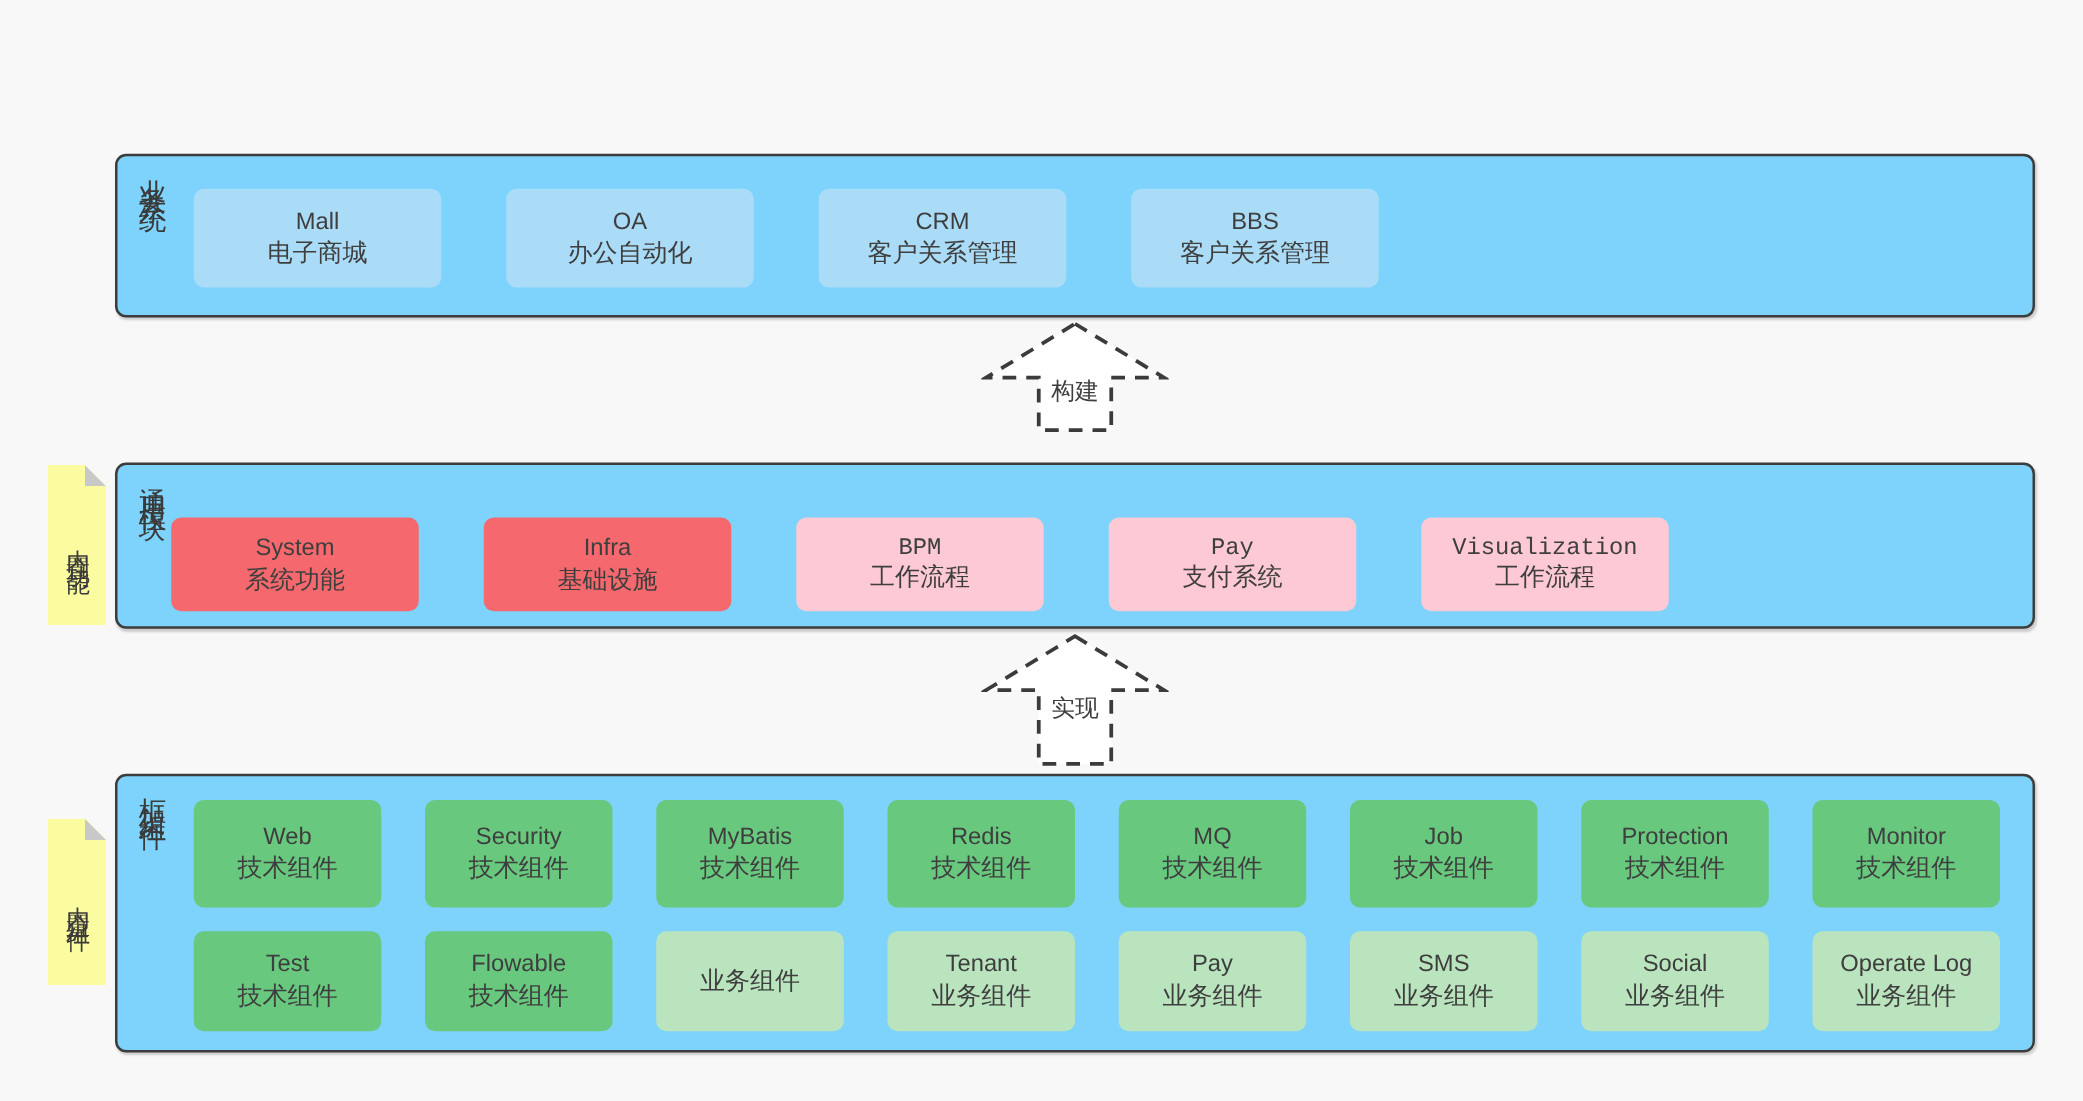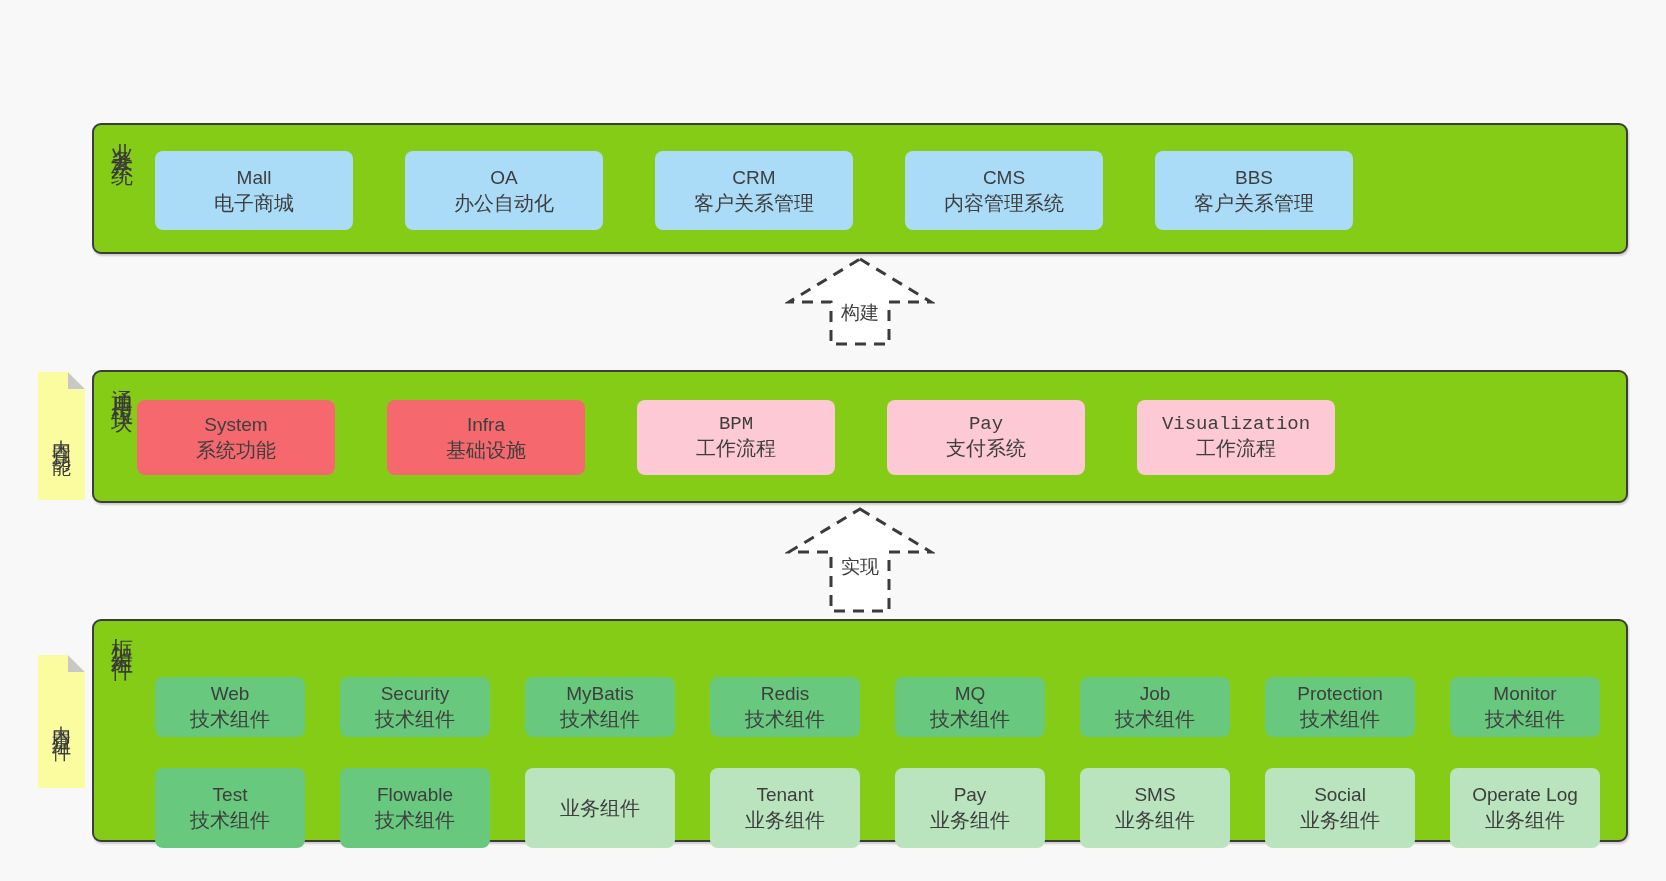--- a/index.html
+++ b/index.html
@@ -17,7 +17,7 @@
     left: 92px;
     width: 1536px;
     box-sizing: border-box;
-    background: #84cc16;
+    background: #7dd3fc;
     border: 2px solid #3c3c3c;
     border-radius: 9px;
     box-shadow: 1px 2px 2px rgba(0,0,0,0.18);

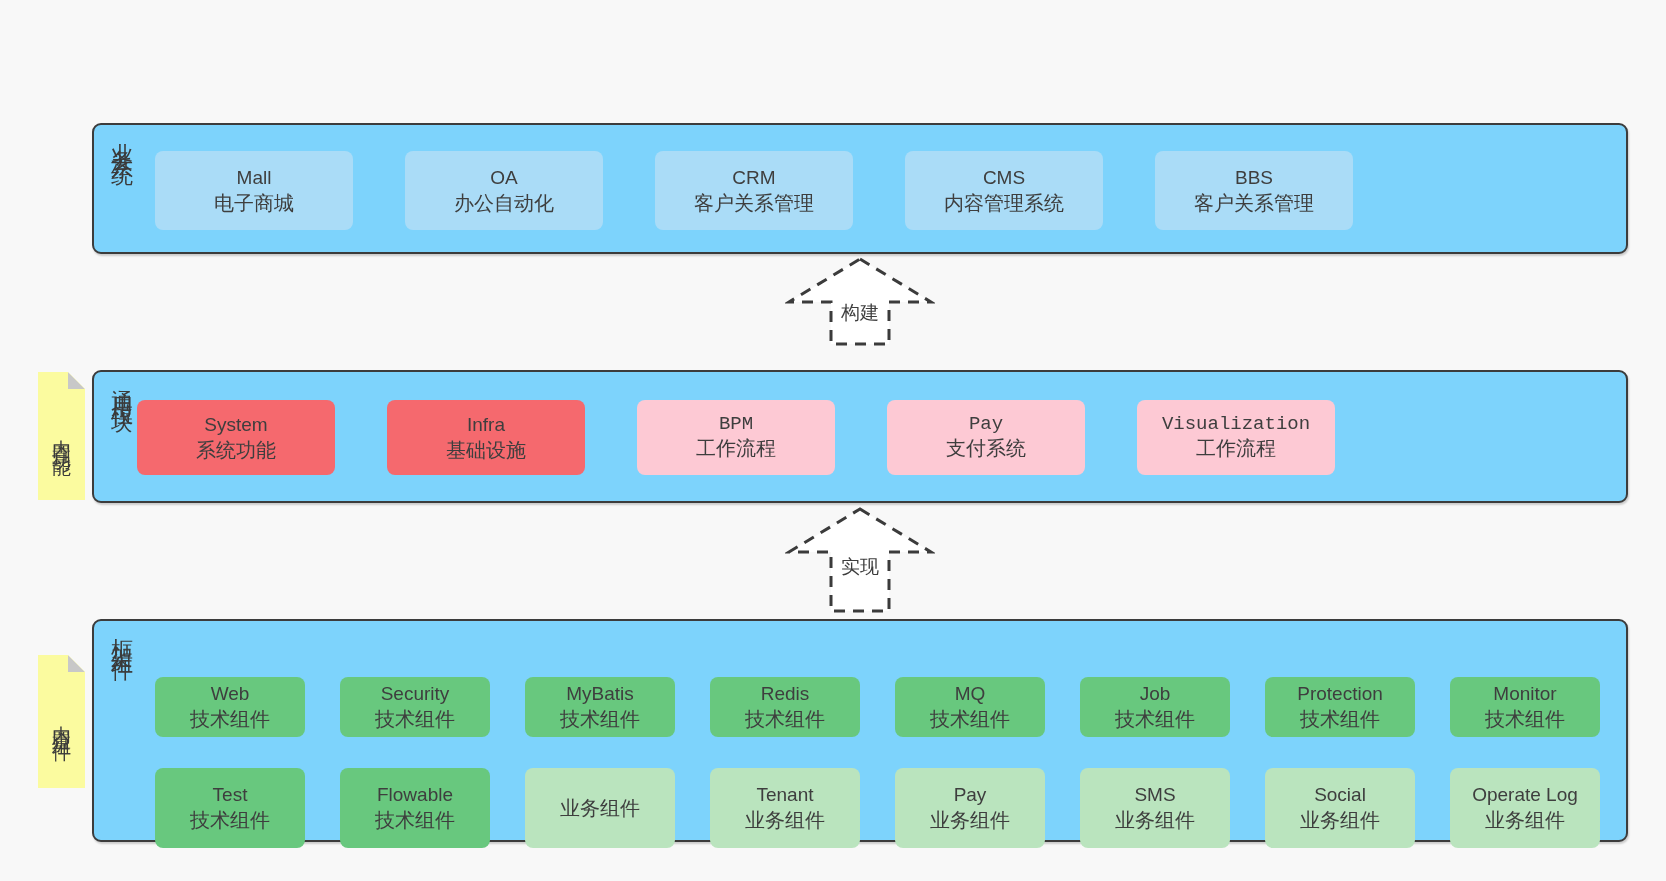--- a/index.html
+++ b/index.html
@@ -133,10 +133,6 @@
           <div class="box-sub">客户关系管理</div>
         </div>
         <div class="box v-blue">
-          <div class="box-title">CMS</div>
-          <div class="box-sub">内容管理系统</div>
-        </div>
-        <div class="box v-blue">
           <div class="box-title">BBS</div>
           <div class="box-sub">客户关系管理</div>
         </div>

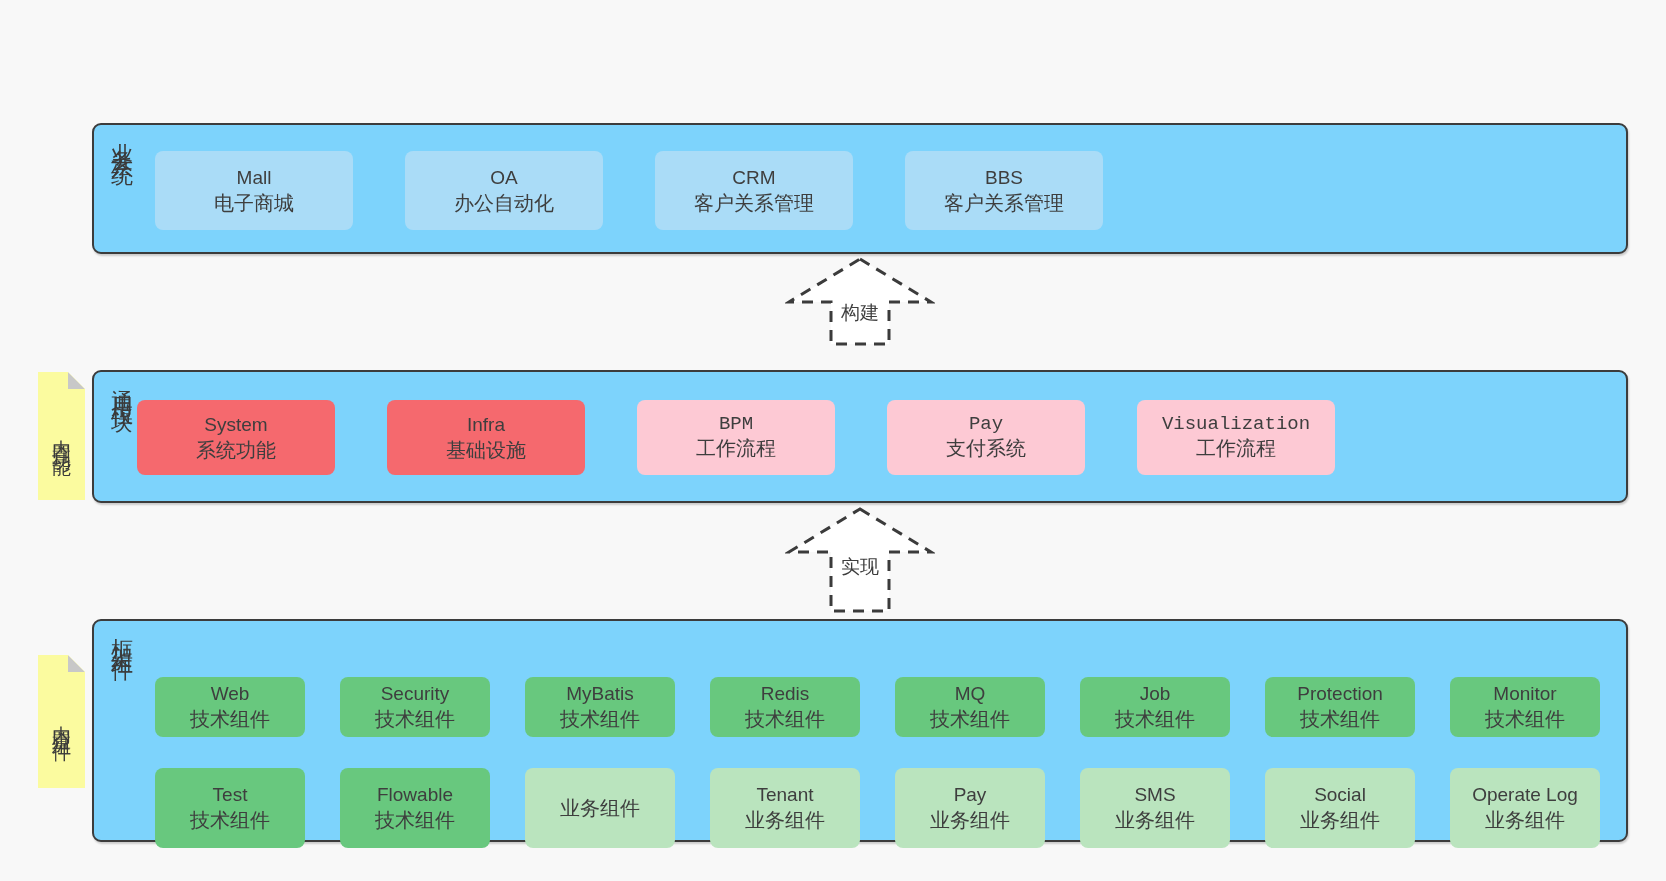--- a/index.html
+++ b/index.html
@@ -48,7 +48,7 @@
   .row-wide .box { width: 198px; }
   #panel-business .box-row { top: 26px; }
   #panel-business .box { height: 79px; }
-  #panel-modules .box-row { top: 28px; padding-left: 43px; }
+  #panel-modules .box-row { top: 42px; padding-left: 43px; }
   #panel-modules .box { height: 75px; }
   .row-narrow { gap: 35px; }
   .row-narrow .box { width: 150px; }

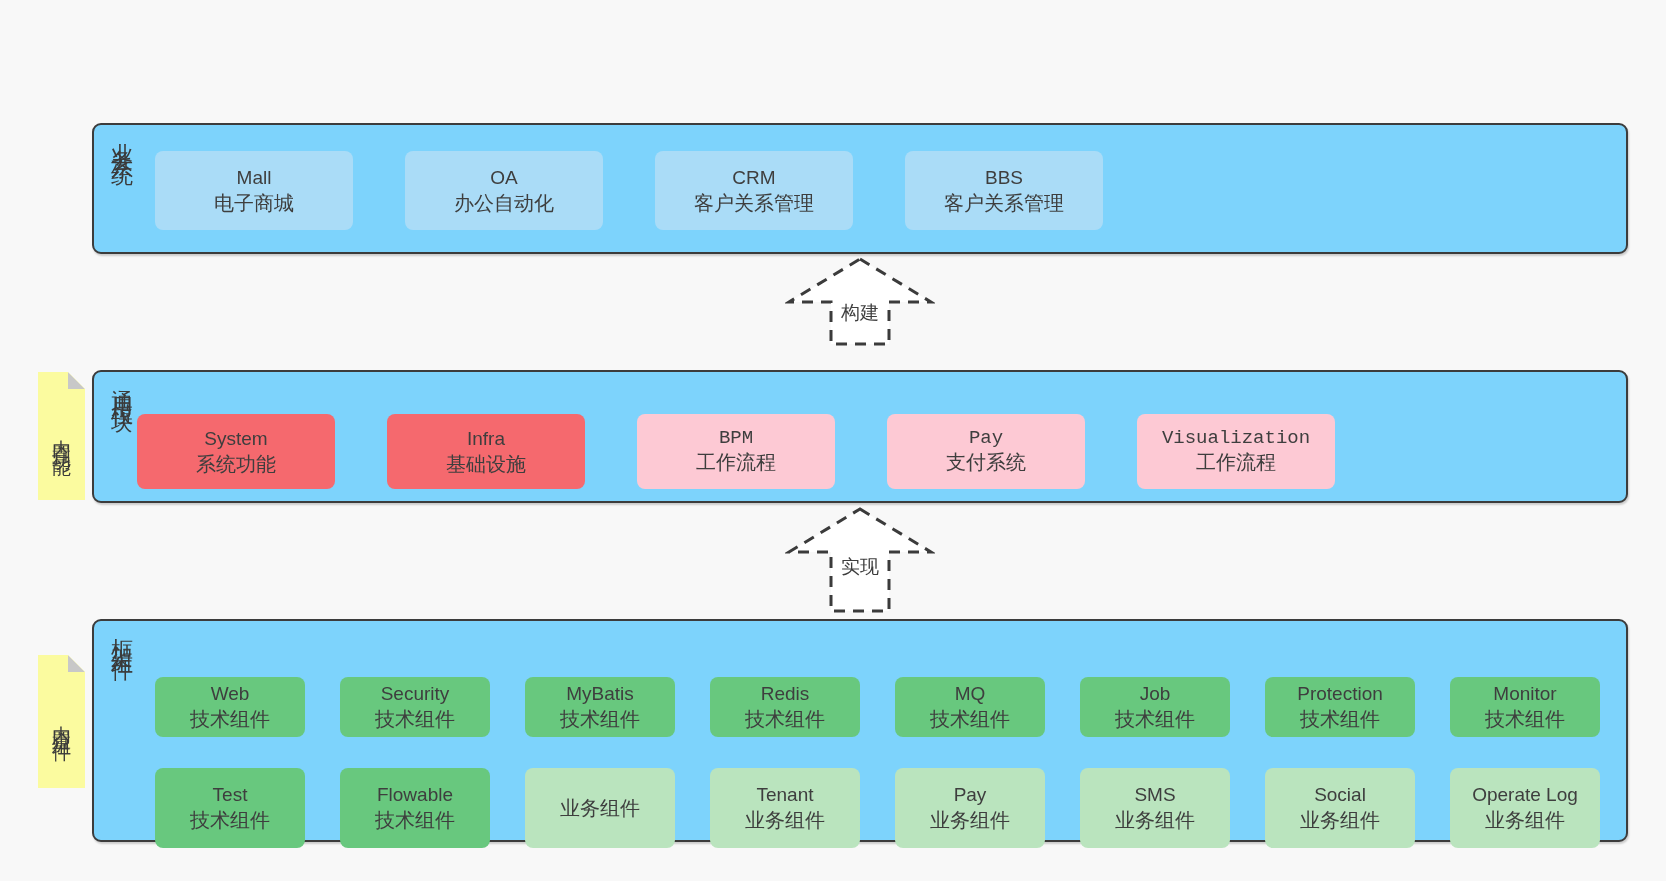--- a/index.html
+++ b/index.html
@@ -53,7 +53,7 @@
   .row-narrow { gap: 35px; }
   .row-narrow .box { width: 150px; }
   #row-tech { top: 19px; }
-  #row-tech .box { height: 60px; margin-top: 37px; }
+  #row-tech .box { height: 86px; }
   #row-biz { top: 124px; margin-top: 23px; }
   #row-biz .box { height: 80px; }
 

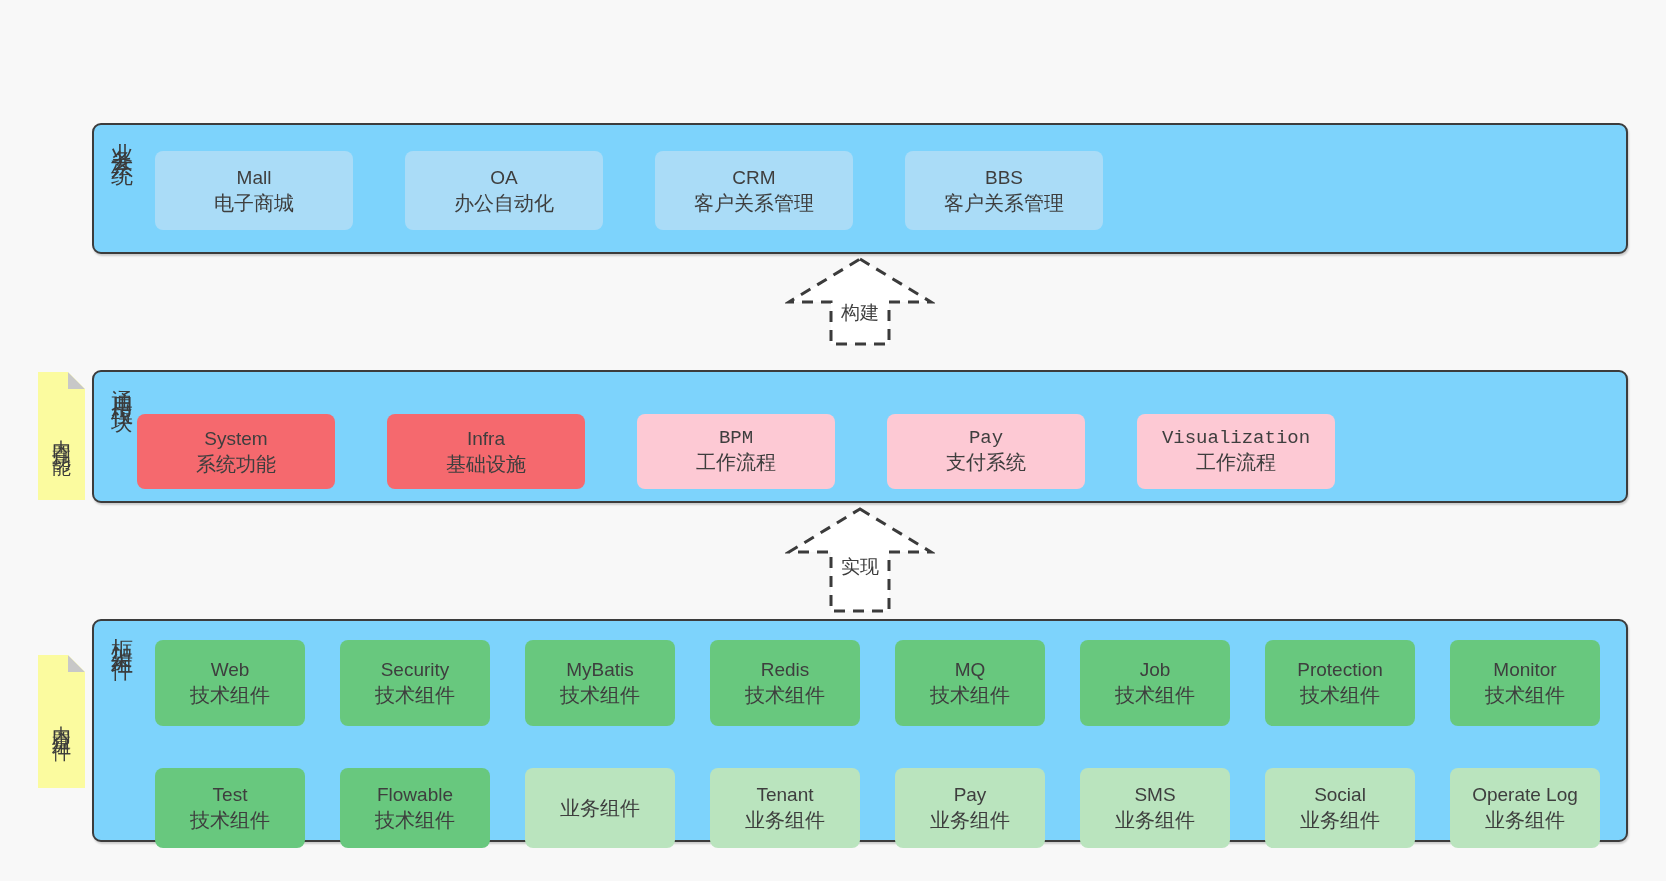--- a/index.html
+++ b/index.html
@@ -54,7 +54,7 @@
   .row-narrow .box { width: 150px; }
   #row-tech { top: 19px; }
   #row-tech .box { height: 86px; }
-  #row-biz { top: 124px; margin-top: 23px; }
+  #row-biz { top: 124px; }
   #row-biz .box { height: 80px; }
 
   .box {

